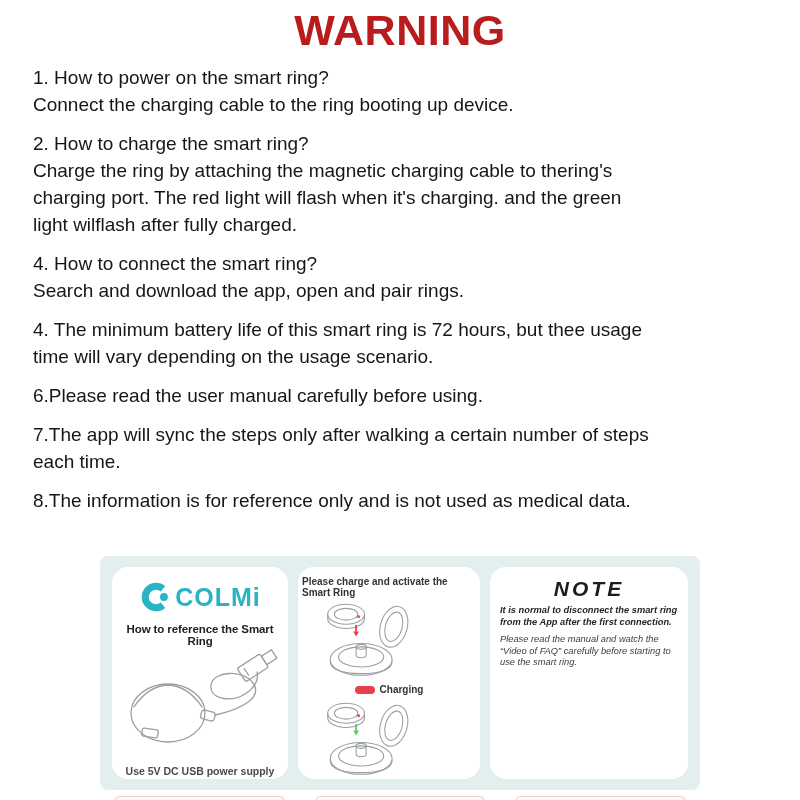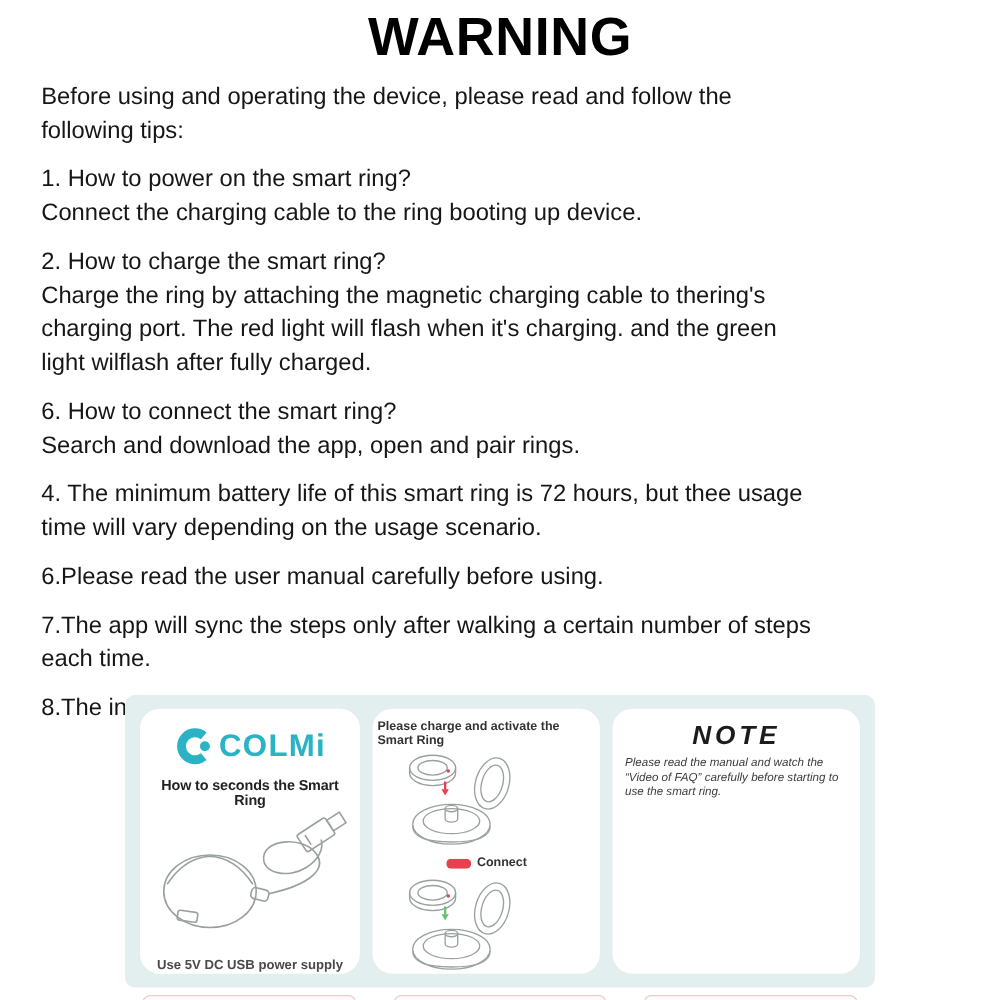--- a/index.html
+++ b/index.html
@@ -6,7 +6,7 @@
   .page{position:relative;width:800px;height:800px;background:#fff;overflow:hidden;
         font-family:"Liberation Sans",sans-serif;color:#161616;}
   .title{margin:6px 0 9px;text-align:center;font-size:43px;font-weight:bold;
-         letter-spacing:.5px;color:#000000;}
+         letter-spacing:.5px;color:#b91c1c;}
   .body-text{padding:0 28px 0 33px;font-size:19px;line-height:27px;}
   .body-text p{margin:0 0 12px;white-space:pre-line;}
   .panel{position:absolute;left:100px;top:556px;width:600px;height:234px;

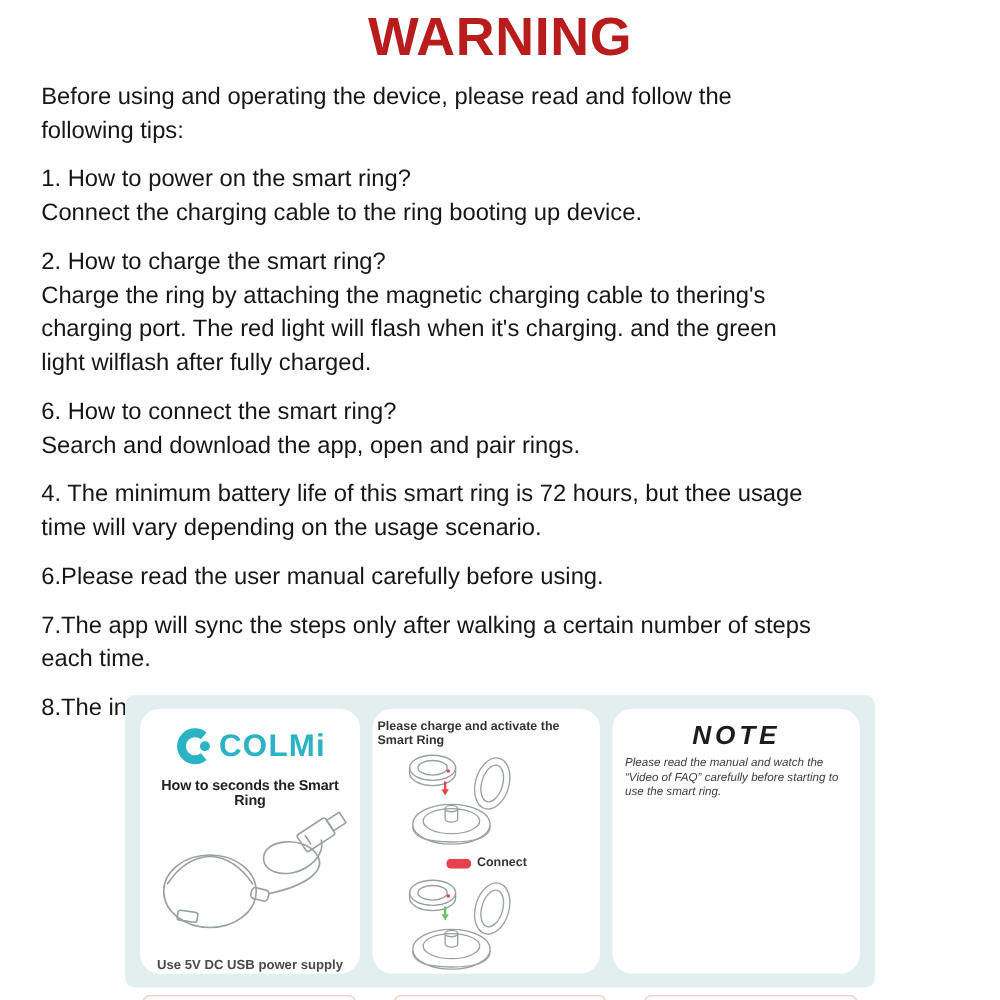--- a/index.html
+++ b/index.html
@@ -43,8 +43,6 @@
   <h1 class="title">WARNING</h1>
 
   <div class="body-text">
-    <p>Before using and operating the device, please read and follow the
-following tips:</p>
     <p>1. How to power on the smart ring?
 Connect the charging cable to the ring booting up device.</p>
     <p>2. How to charge the smart ring?

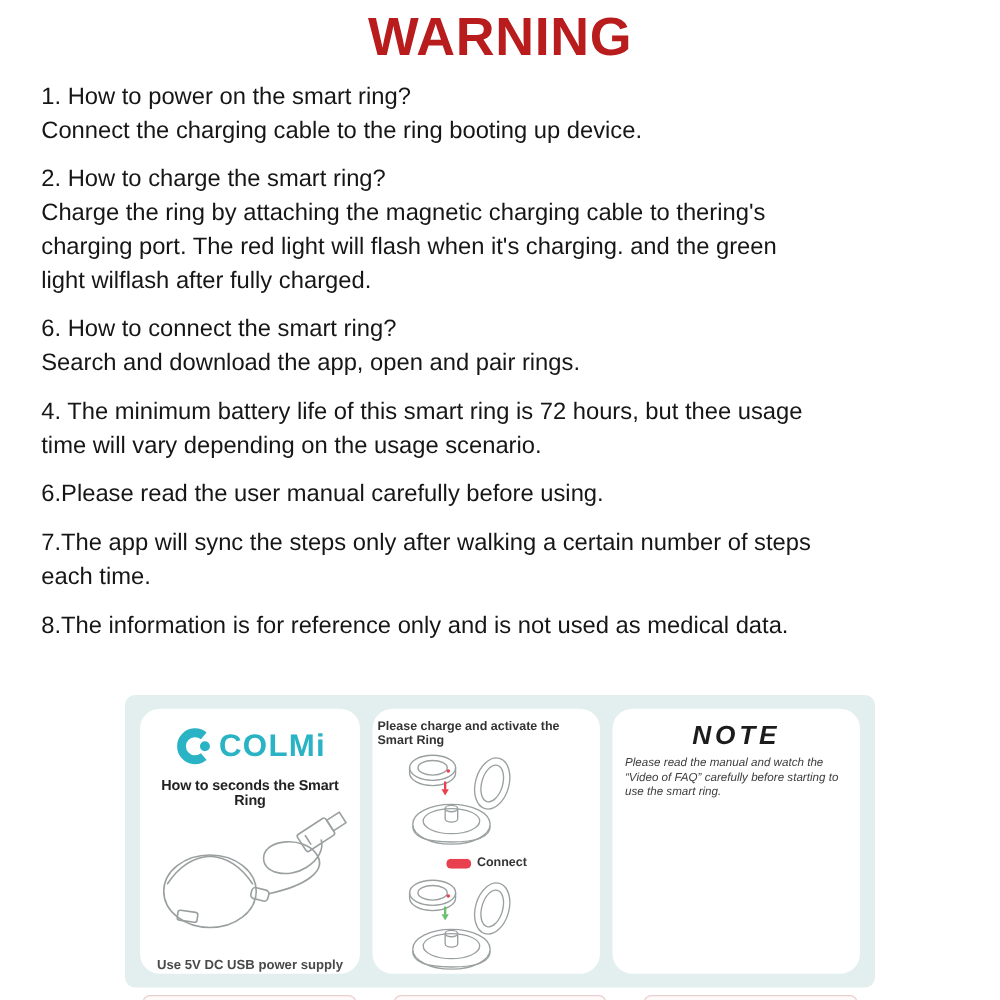--- a/index.html
+++ b/index.html
@@ -49,7 +49,7 @@
 Charge the ring by attaching the magnetic charging cable to thering's
 charging port. The red light will flash when it's charging. and the green
 light wilflash after fully charged.</p>
-    <p>6. How to connect the smart ring?
+    <p>4. How to connect the smart ring?
 Search and download the app, open and pair rings.</p>
     <p>4. The minimum battery life of this smart ring is 72 hours, but thee usage
 time will vary depending on the usage scenario.</p>

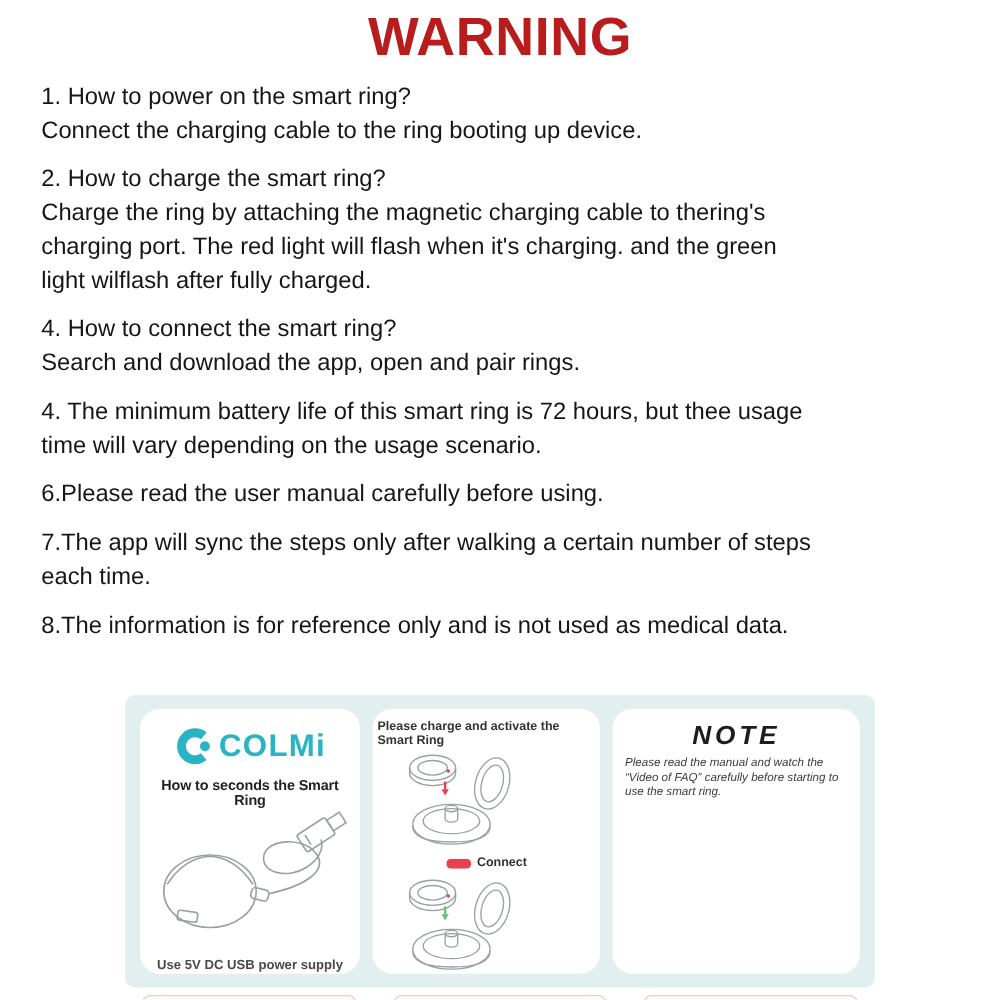--- a/index.html
+++ b/index.html
@@ -135,6 +135,7 @@
 
     <div class="card card3">
       <div class="note-title">NOTE</div>
+      <p class="note-lead">It is normal to disconnect the smart ring from the App after the first connection.</p>
       <p>Please read the manual and watch the “Video of FAQ” carefully before starting to use the smart ring.</p>
 
     </div>

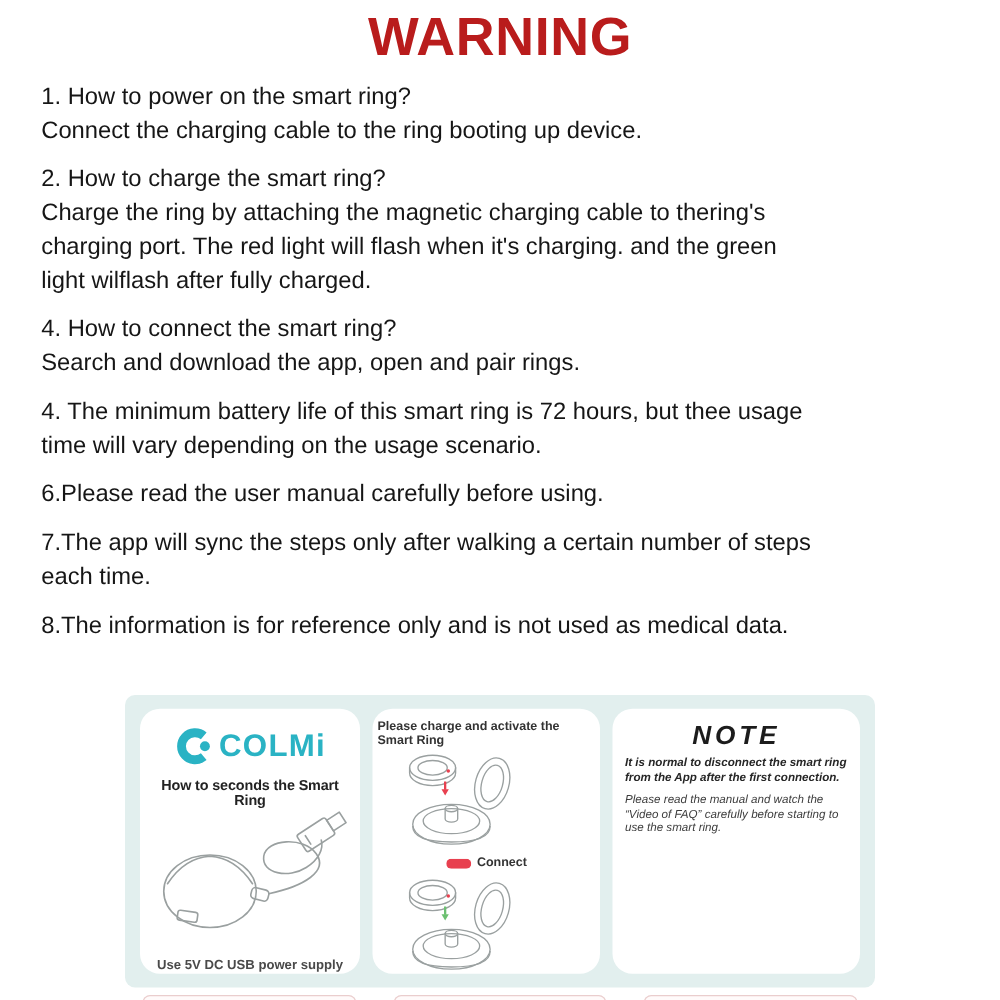--- a/index.html
+++ b/index.html
@@ -69,7 +69,7 @@
         </svg>
         <span class="logo-text">COLMi</span>
       </div>
-      <div class="card1-title">How to seconds the Smart Ring</div>
+      <div class="card1-title">How to reference the Smart Ring</div>
       <svg class="figure" width="158" height="108" viewBox="0 0 158 108">
         <ellipse class="outline" cx="47" cy="66" rx="37" ry="29"></ellipse>
         <path class="outline" d="M13 60 Q27 39 47 38 Q67 39 81 60"></path>

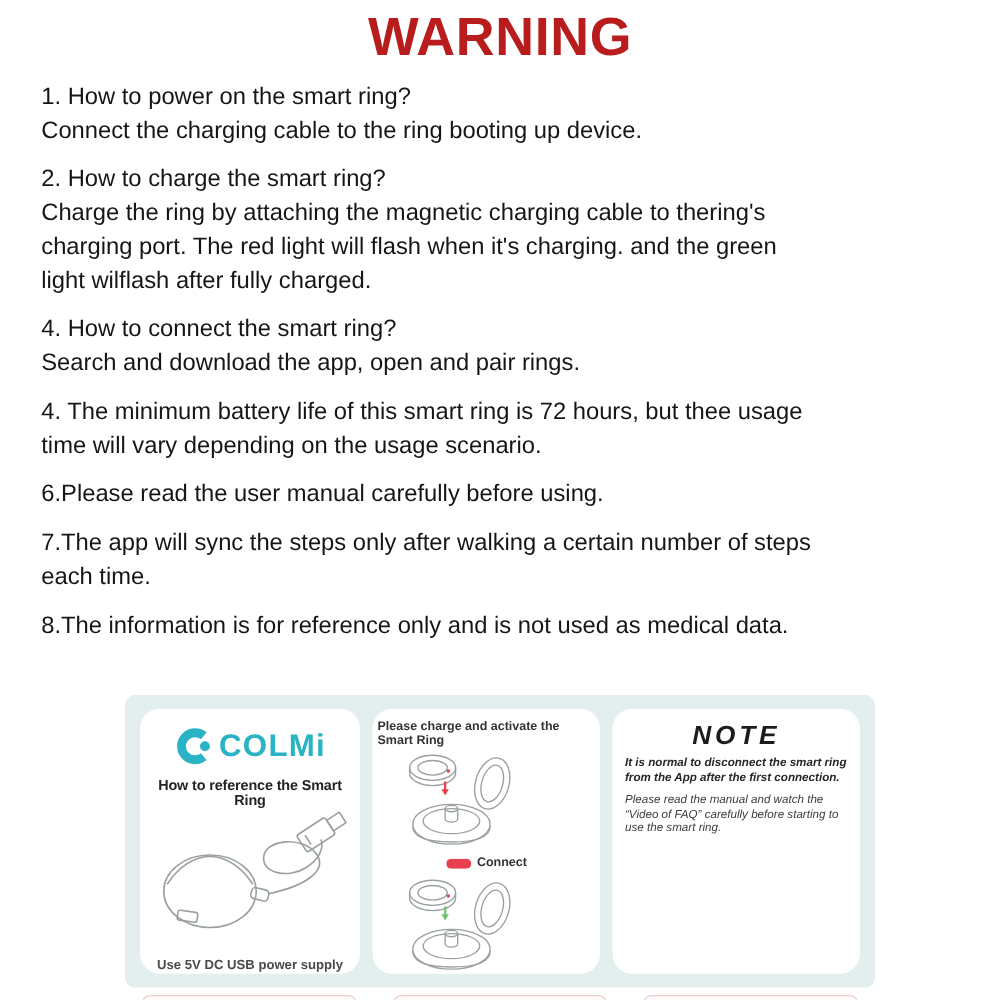--- a/index.html
+++ b/index.html
@@ -110,7 +110,7 @@
         <svg width="20" height="8">
           <rect width="20" height="8" rx="4" fill="#e8404f"></rect>
         </svg>
-        <span class="status-label">Connect</span>
+        <span class="status-label">Charging</span>
       </div>
 
       <svg class="figure" width="130" height="82" viewBox="0 0 130 98">

